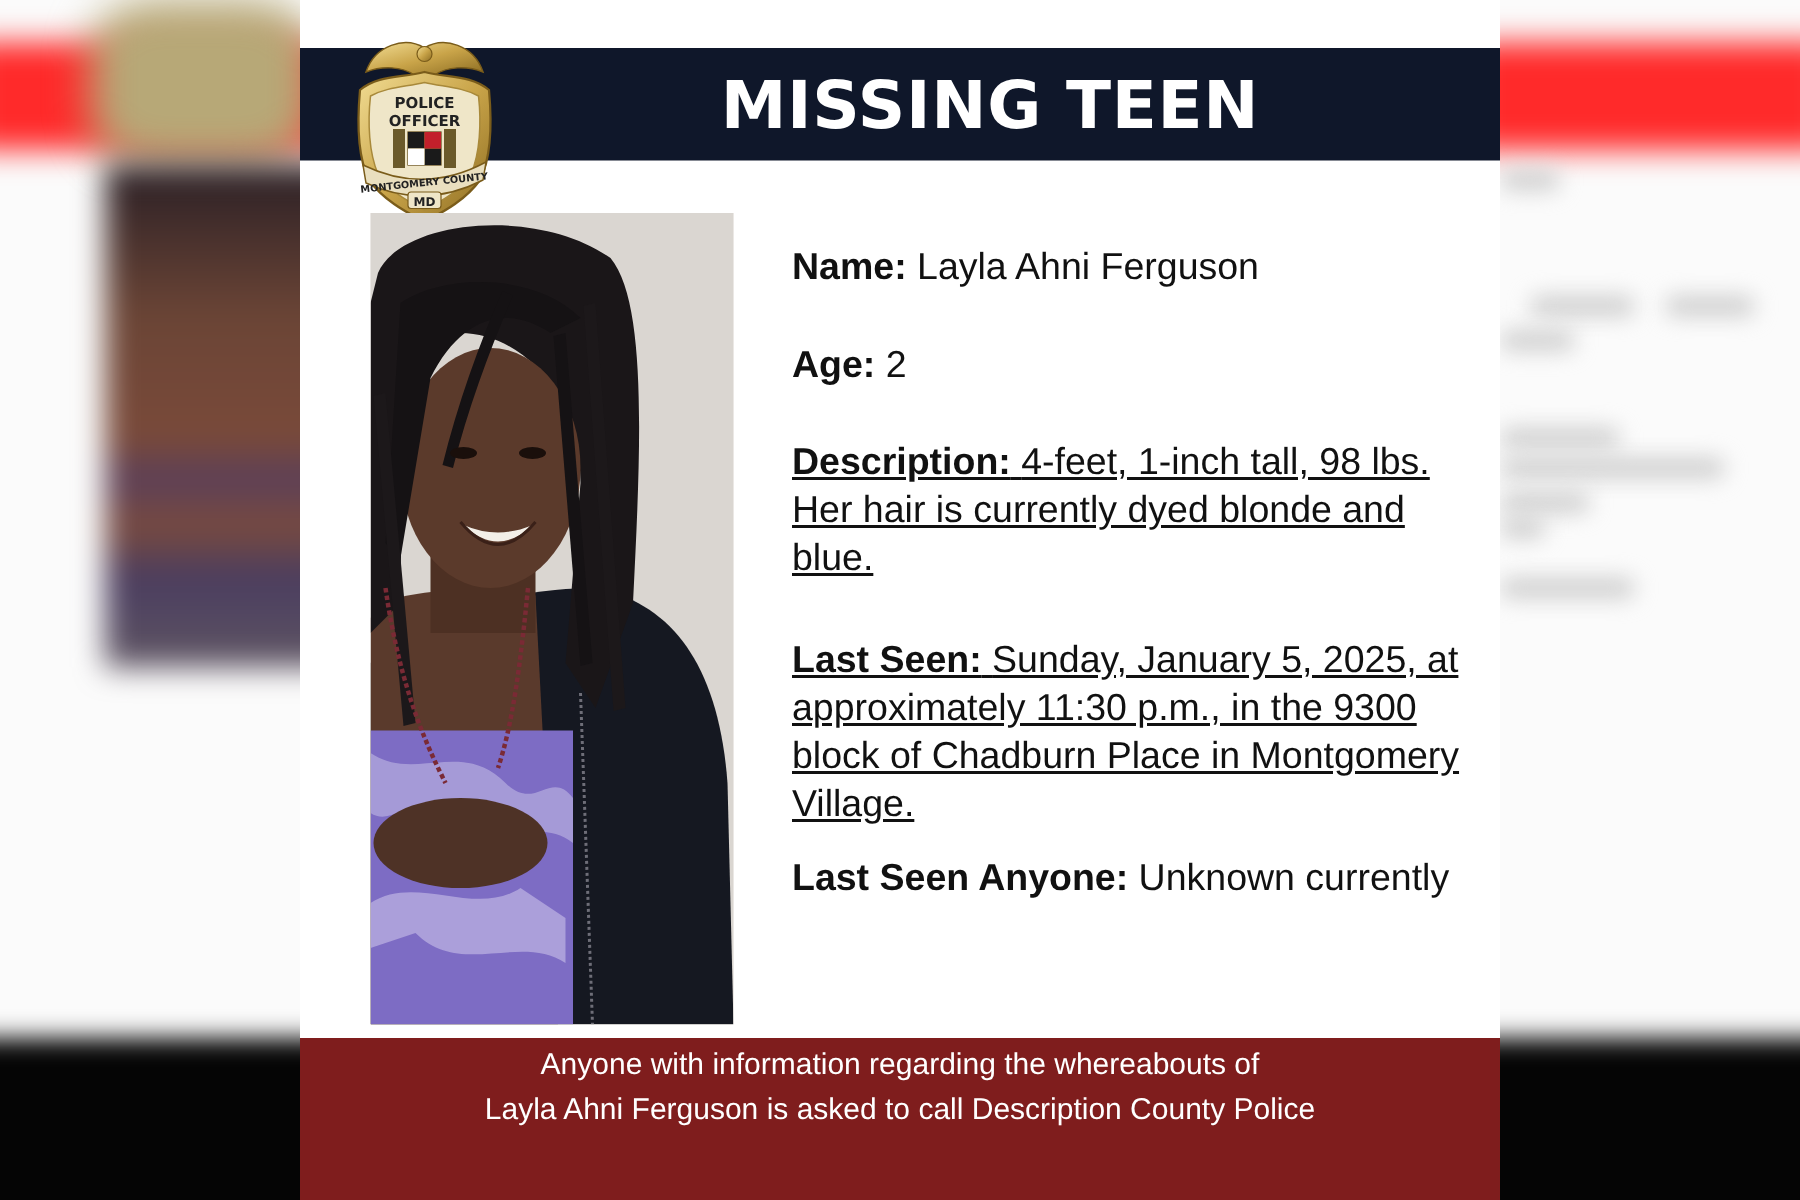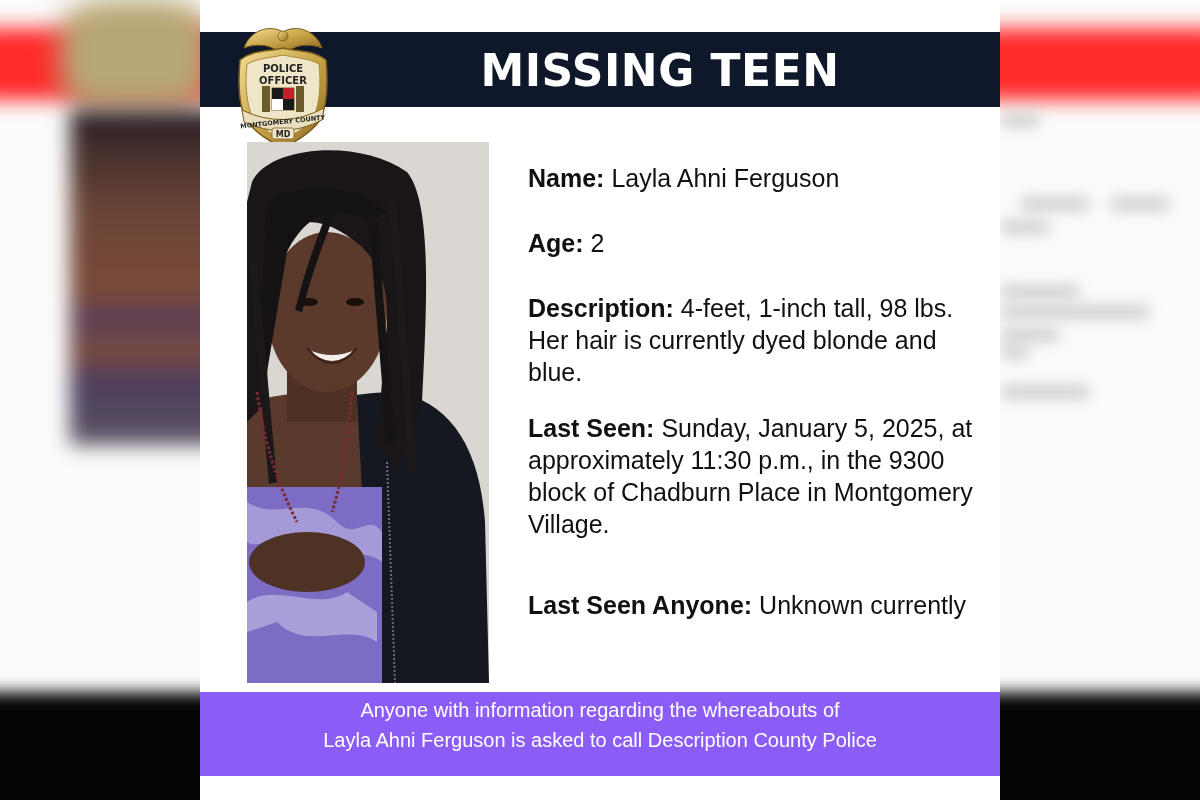--- a/index.html
+++ b/index.html
@@ -141,7 +141,7 @@
       <span class="label">Age:</span>
       <span>2</span>
     </div>
-    <div class="field" style="margin-bottom:24px;">
+    <div class="field" style="margin-bottom:36px;text-decoration:underline;">
       <span class="label">Description:</span>
       <span>4-feet, 1-inch tall, 98 lbs. Her hair is currently dyed blonde and blue.</span>
     </div>

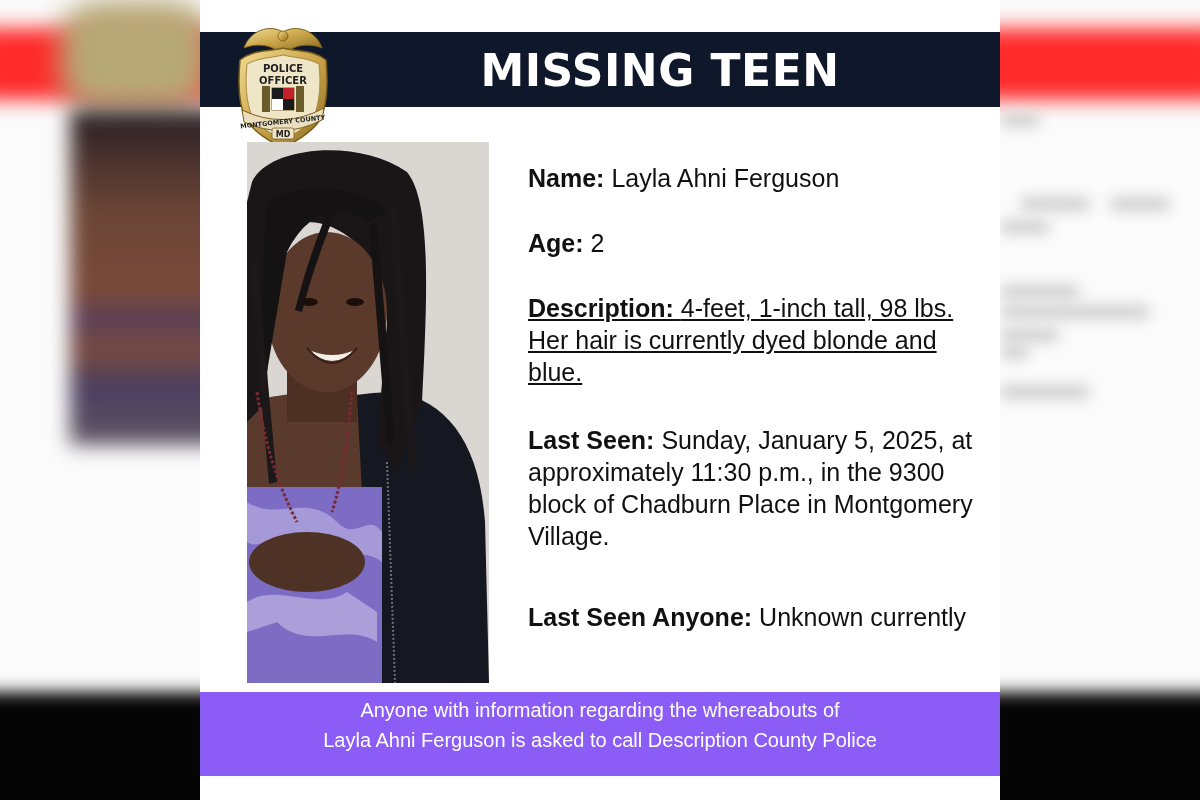--- a/index.html
+++ b/index.html
@@ -145,7 +145,7 @@
       <span class="label">Description:</span>
       <span>4-feet, 1-inch tall, 98 lbs. Her hair is currently dyed blonde and blue.</span>
     </div>
-    <div class="field" style="margin-bottom:49px;">
+    <div class="field" style="margin-bottom:17px;text-decoration:underline;">
       <span class="label">Last Seen:</span>
       <span>Sunday, January 5, 2025, at approximately 11:30 p.m., in the 9300 block of Chadburn Place in Montgomery Village.</span>
     </div>

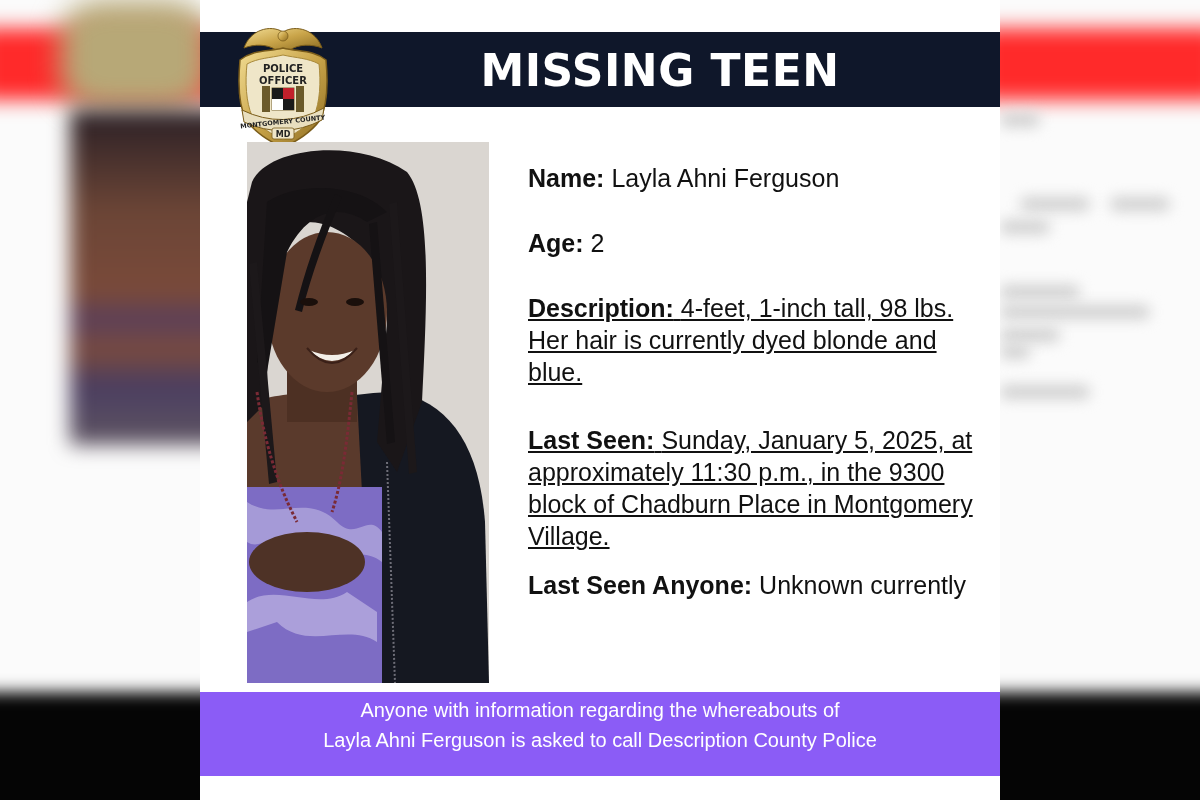--- a/index.html
+++ b/index.html
@@ -29,7 +29,7 @@
     .info .field { margin-bottom: 33px; }
     .info .label { font-weight: bold; }
 
-    .footer { position: absolute; left: 0; top: 692px; width: 800px; height: 84px; background: #8b5cf6; color: #fff; text-align: center; font-size: 20px; line-height: 30px; padding-top: 3px; font-family: "Liberation Sans", sans-serif; }
+    .footer { position: absolute; left: 0; top: 692px; width: 800px; height: 108px; background: #7f1d1d; color: #fff; text-align: center; font-size: 20px; line-height: 30px; padding-top: 3px; font-family: "Liberation Sans", sans-serif; }
     .footer .fl { display: block; }
   </style>
 </head>

